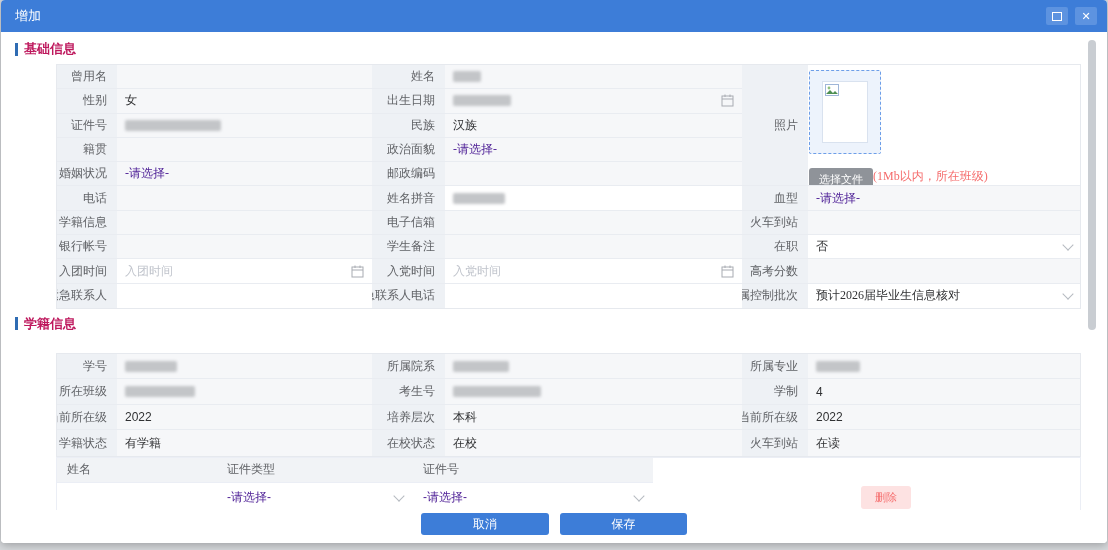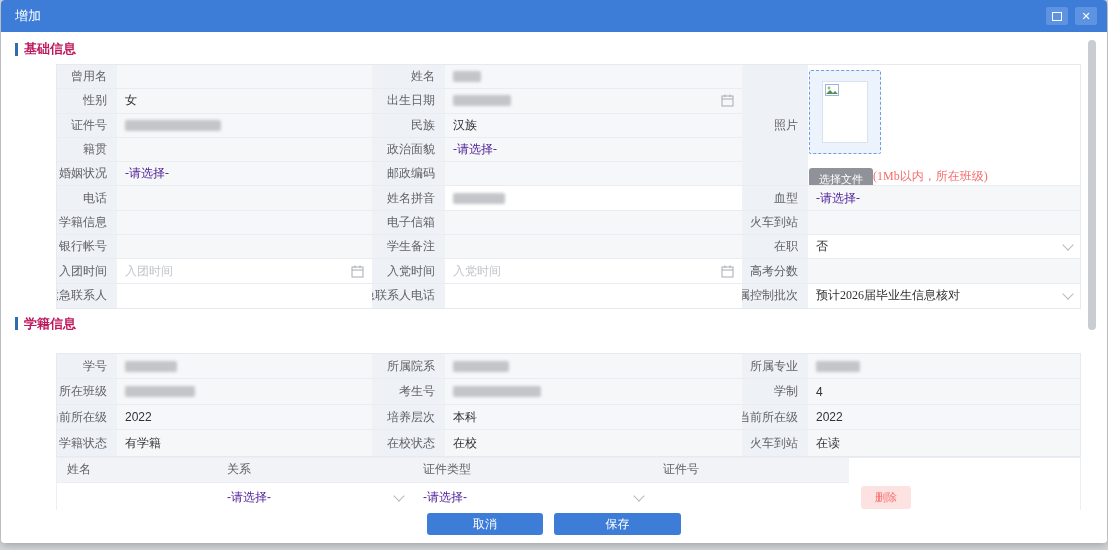--- a/index.html
+++ b/index.html
@@ -249,7 +249,6 @@
       <div class="gtable">
         <div class="grow ghead">
           <div class="gcell">姓名</div>
-          <div class="gcell">关系</div>
           <div class="gcell">证件类型</div>
           <div class="gcell">证件号</div>
         </div>

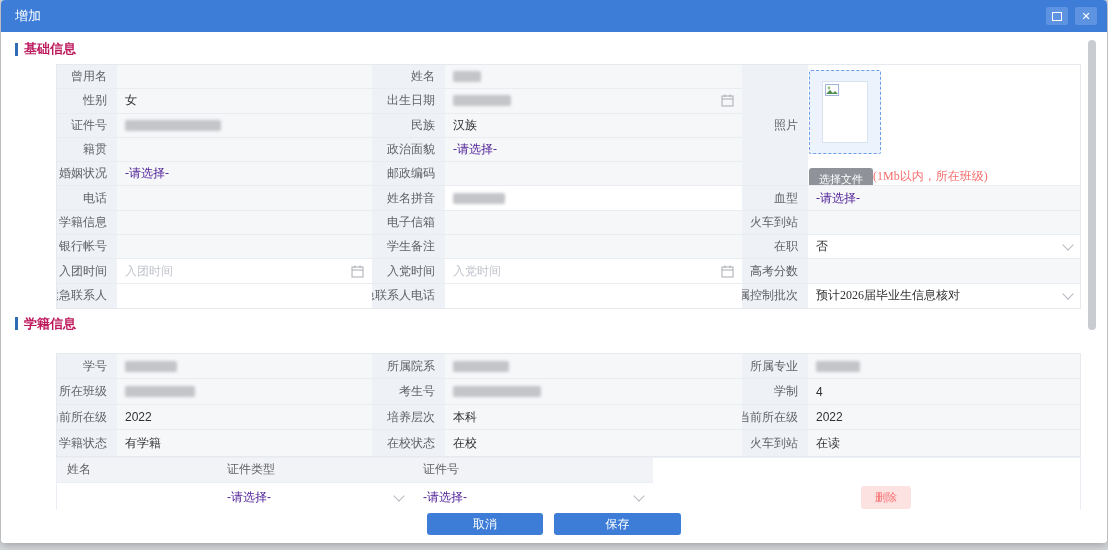--- a/index.html
+++ b/index.html
@@ -51,7 +51,7 @@
   .del{background:#fde2e2;color:#f56c6c;border:none;border-radius:3px;font-size:11px;padding:4px 14px;font-family:inherit;cursor:pointer;margin-left:2px;}
   
   .footer{position:absolute;bottom:0;left:0;right:0;height:30px;background:#fff;display:flex;justify-content:center;gap:11px;padding-top:3px;box-sizing:content-box;}
-  .btn{width:116px;height:22px;background:#3d7dd8;color:#fff;border:none;border-radius:3px;font-size:12px;font-family:inherit;cursor:pointer;}
+  .btn{width:128px;height:22px;background:#3d7dd8;color:#fff;border:none;border-radius:3px;font-size:12px;font-family:inherit;cursor:pointer;}
   
   .sthumb{position:absolute;top:40px;right:11px;width:8px;height:290px;background:#c9cdd2;border-radius:4px;}
 </style>

